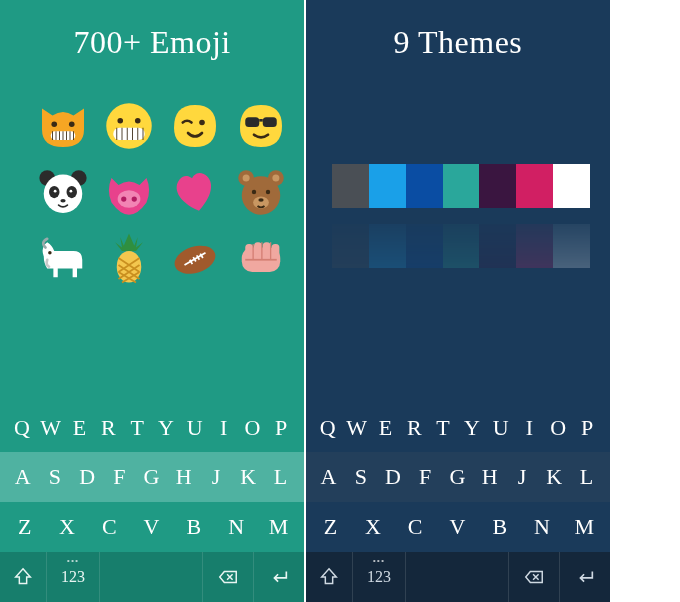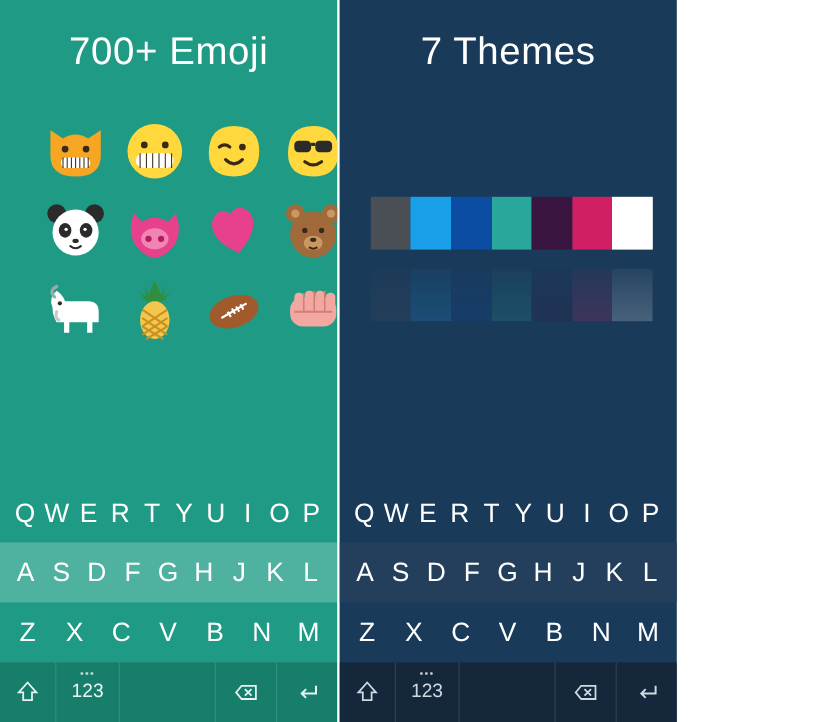--- a/index.html
+++ b/index.html
@@ -3,7 +3,7 @@
 <meta charset="utf-8">
 <style>
   html,body{margin:0;padding:0;width:680px;height:602px;font-family:-apple-system,"Helvetica Neue",Arial,sans-serif;overflow:hidden;background:#fff;}
-  .stage{display:flex;width:564px;height:602px;}
+  .stage{display:flex;width:610px;height:602px;font-family:Liberation Serif, serif;}
   .panel{position:relative;width:339px;height:602px;overflow:hidden;}
   .gap{width:2px;height:602px;background:#fff;}
   .panel-left{background:#1f9a84;}

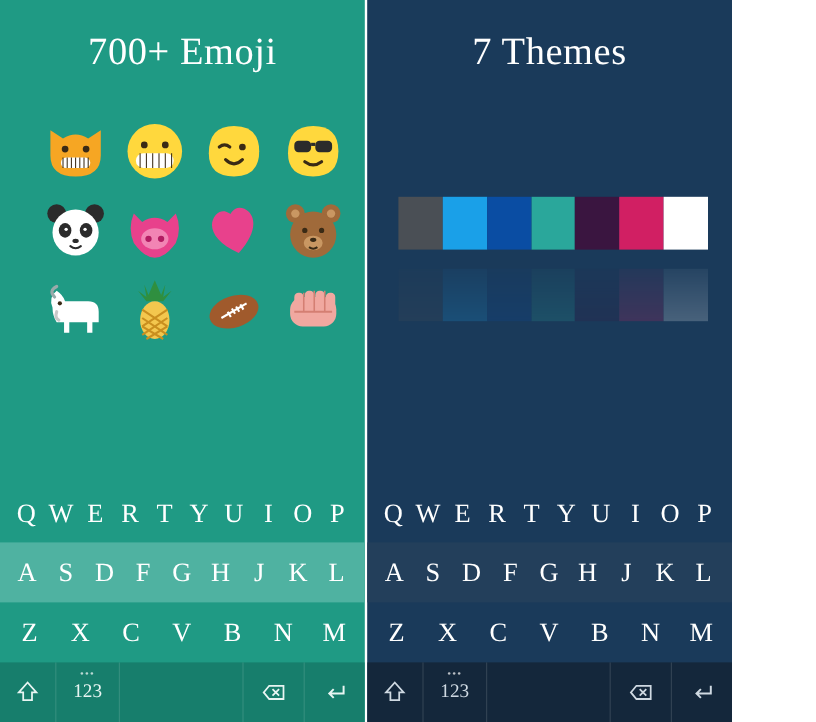--- a/index.html
+++ b/index.html
@@ -226,7 +226,7 @@
   <div class="gap"></div>
 
   <div class="panel panel-right">
-    <div class="title">7 Themes</div>
+    <div class="title">9 Themes</div>
 
     <div class="swatches">
         <div class="sw" style="background: rgb(74, 79, 85);"></div>

